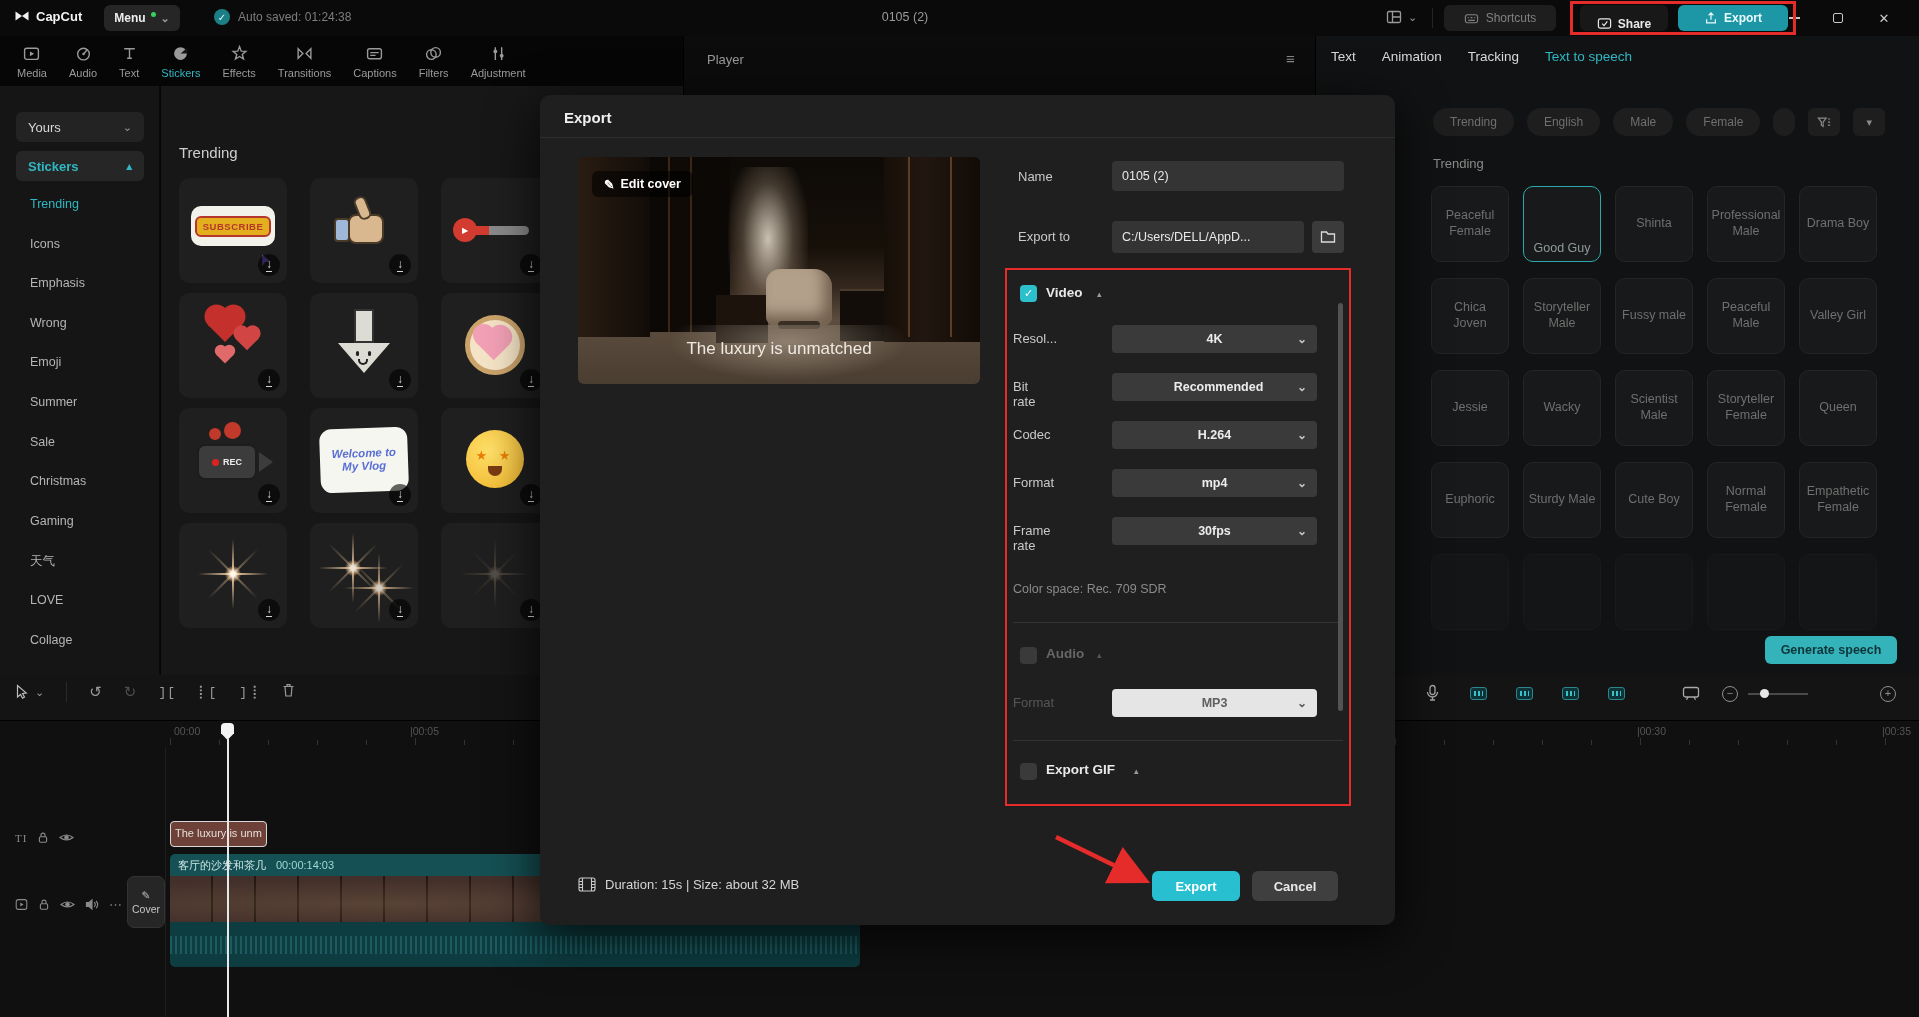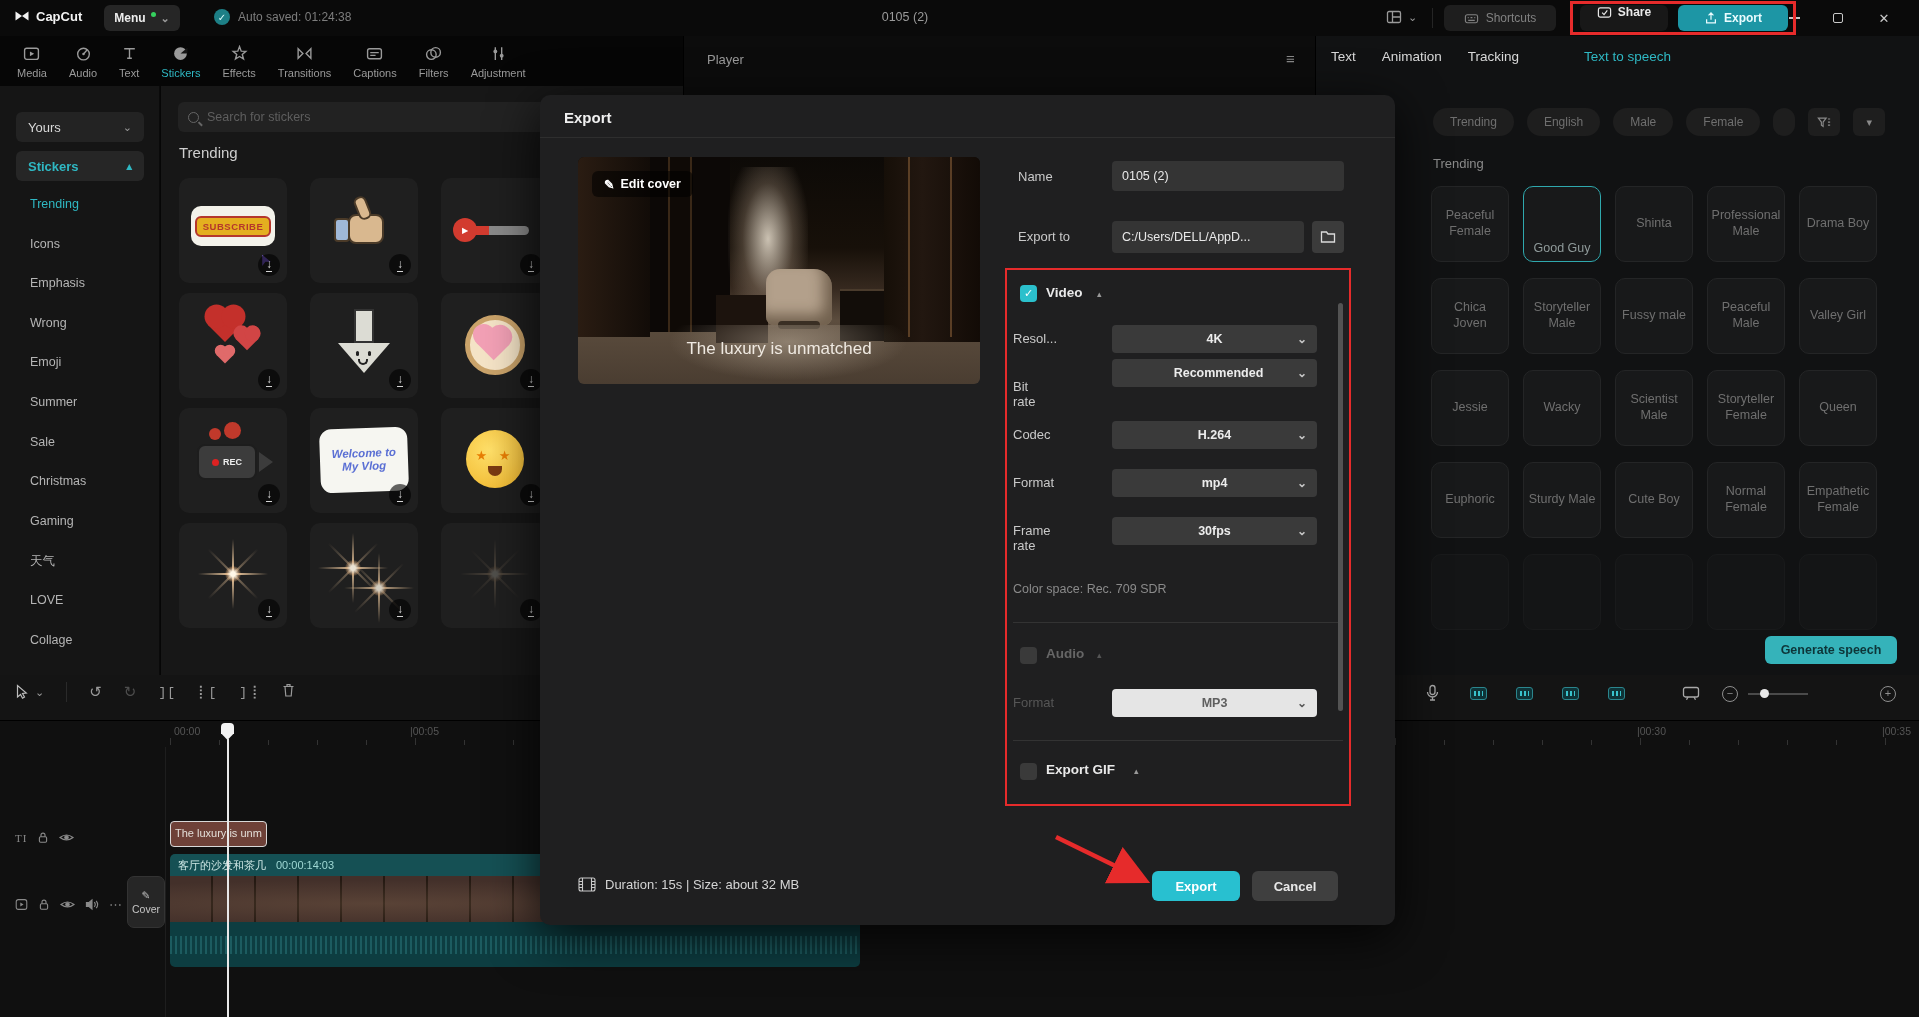--- a/index.html
+++ b/index.html
@@ -19,7 +19,7 @@
   .tb-divider { position:absolute; left:1432px; top:8px; width:1px; height:20px; background:#252525; }
   .shortcuts-btn { position:absolute; left:1444px; top:5px; width:112px; height:26px; background:#1e1e1e; border-radius:6px; display:flex; align-items:center; justify-content:center; gap:7px; color:#828282; font-size:12px; }
   .redbox-top { position:absolute; left:1570px; top:1px; width:226px; height:34px; border:3px solid #e62b2b; z-index:70; pointer-events:none; }
-  .share-btn { position:absolute; left:1580px; top:5px; width:88px; height:26px; background:#181818; border-radius:6px; display:flex; align-items:flex-start; justify-content:center; gap:6px; color:#e8e8e8; font-size:12px; font-weight:bold; }
+  .share-btn { position:absolute; left:1580px; top:5px; width:88px; height:26px; background:#181818; border-radius:6px; display:flex; align-items:flex-end; justify-content:center; gap:6px; color:#e8e8e8; font-size:12px; font-weight:bold; }
   .export-btn-top { position:absolute; left:1678px; top:5px; width:110px; height:26px; background:#1d96a5; border-radius:6px; display:flex; align-items:center; justify-content:center; gap:6px; color:#eafcff; font-size:12px; font-weight:bold; }
   .win-ctl { position:absolute; top:8px; width:24px; height:20px; display:flex; align-items:center; justify-content:center; color:#c9c9c9; font-size:13px; }
   .win-bar { width:11px; height:1.5px; background:#c9c9c9; }

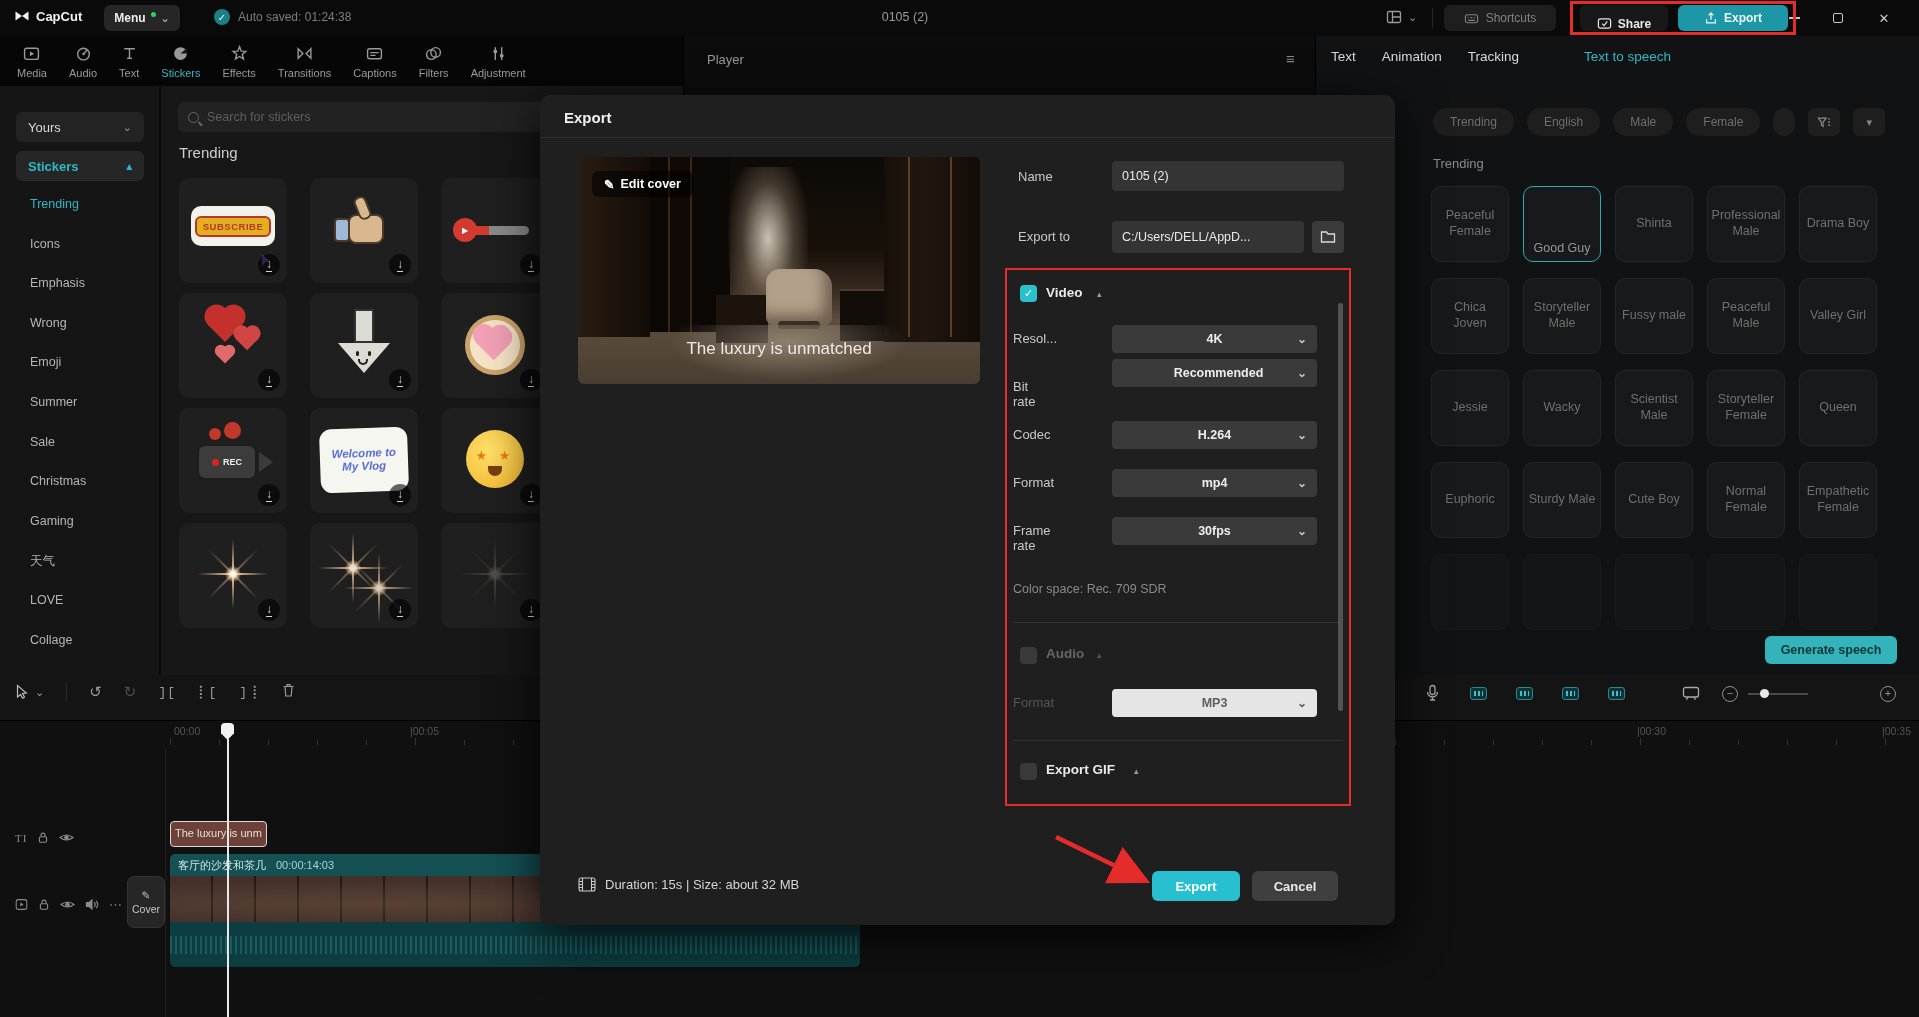--- a/index.html
+++ b/index.html
@@ -102,7 +102,7 @@
   #tts { position:absolute; left:1315px; top:36px; width:604px; height:639px; background:#111213; border-left:1px solid #000; }
   .tts-tabs { position:absolute; left:15px; top:13px; display:flex; gap:26px; }
   .tts-tab { color:#d9d9d9; font-size:13.5px; }
-  .tts-tab.active { color:#2fb8c3;margin-left:39px; }
+  .tts-tab.active { color:#2fb8c3; }
   .chips { position:absolute; left:117px; top:72px; display:flex; gap:13px; align-items:center; }
   .chip { height:28px; border-radius:14px; background:#1e1e1e; color:#6f6f6f; font-size:12px; display:flex; align-items:center; padding:0 17px; white-space:nowrap; }
   .chip.stub { width:22px; padding:0; }

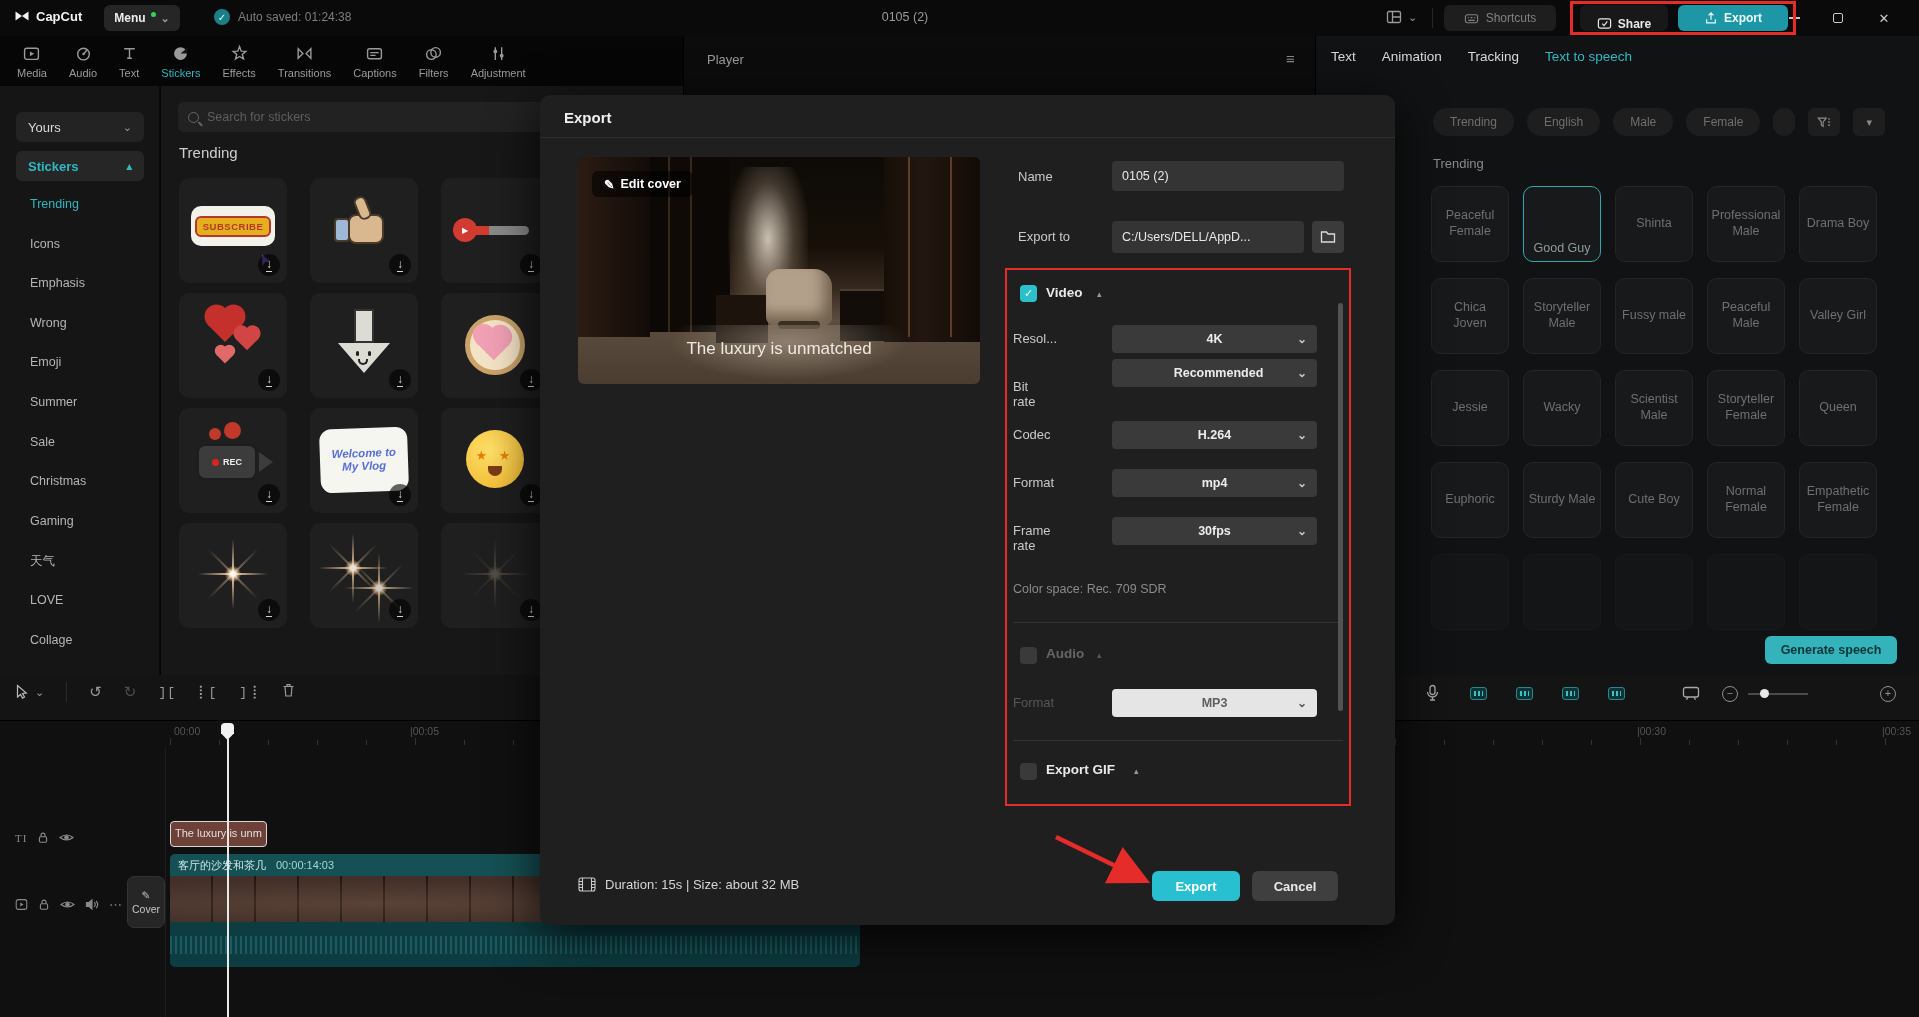--- a/index.html
+++ b/index.html
@@ -352,10 +352,6 @@
   </div>
 
   <div id="sticker-area">
-    <div class="search-box">
-      <span class="search-glass"></span>
-      <input type="text" placeholder="Search for stickers" style="">
-    </div>
     <div class="section-title">Trending</div>
     <div class="sticker-grid">
         <div class="card">

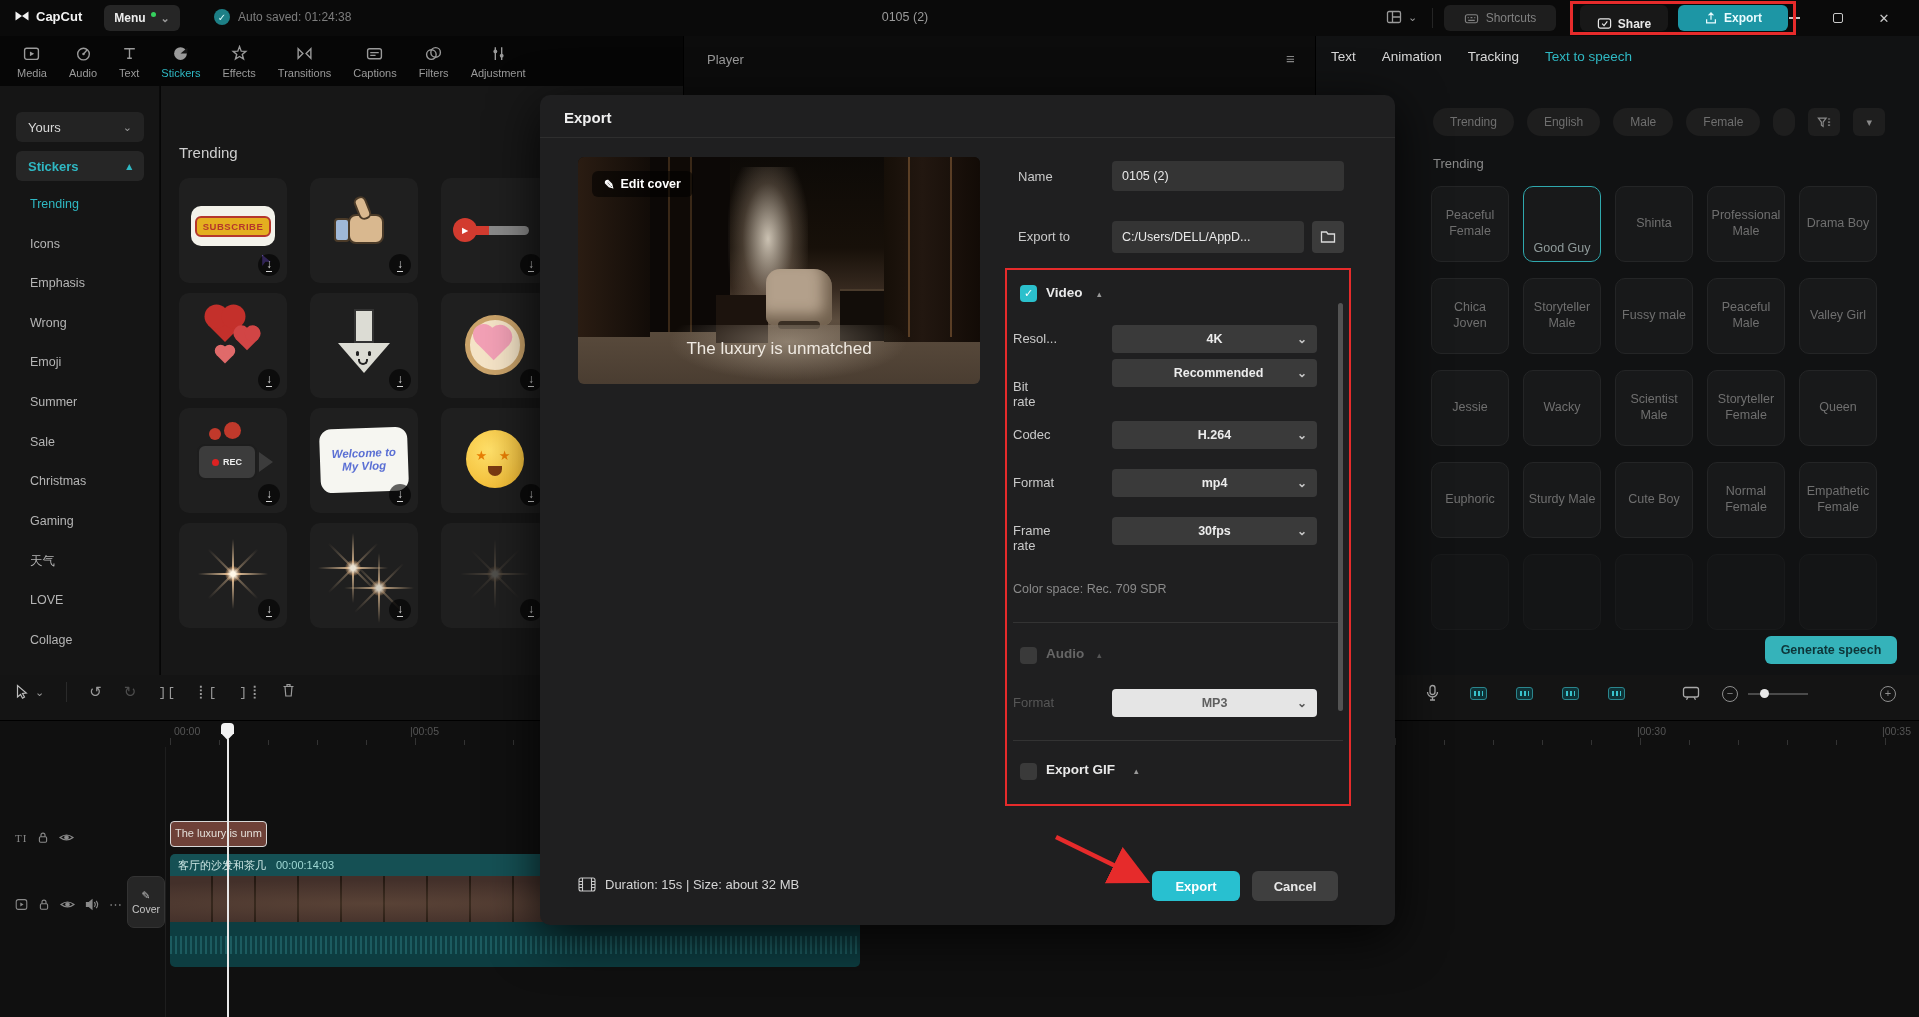--- a/index.html
+++ b/index.html
@@ -763,7 +763,7 @@
           <span class="chev">⌄</span>
         </div>
         <div class="row-label" style="top: 284px;">Bit rate</div>
-        <div class="dd" style="top: 264px; padding-left: 8px;">
+        <div class="dd" style="top: 278px; padding-left: 8px;">
           <span>Recommended</span>
           <span class="chev">⌄</span>
         </div>

